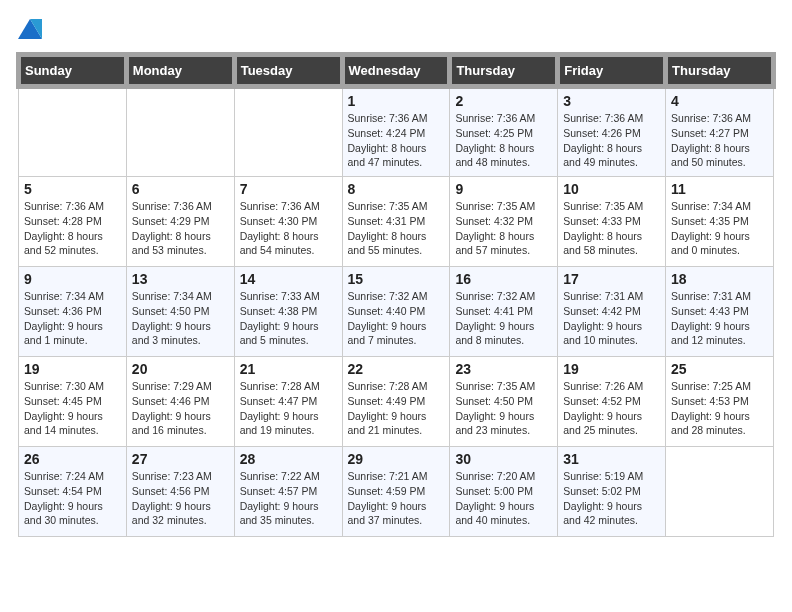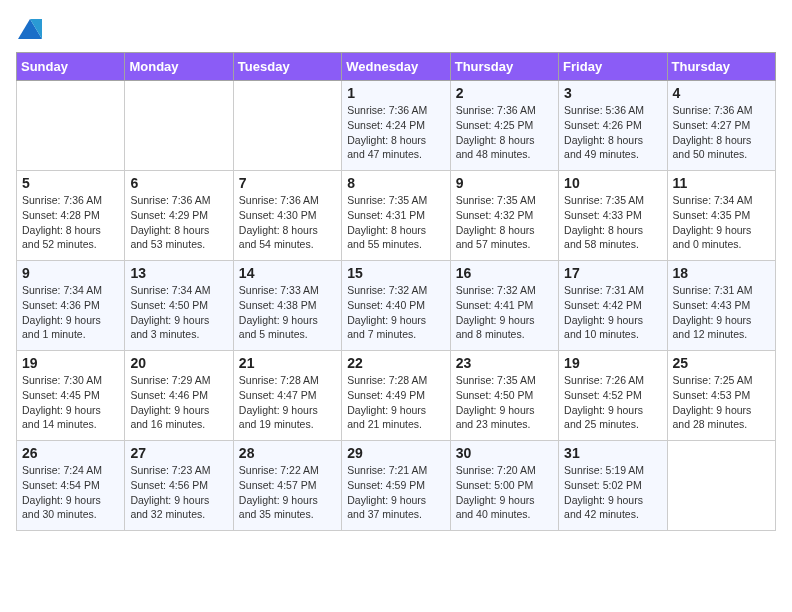--- a/index.html
+++ b/index.html
@@ -51,13 +51,13 @@
       table-layout: fixed;
     }
     thead th {
-      background: #8b5cf6;
+      background: #404040;
       color: #fff;
       font-size: 13px;
       font-weight: bold;
       padding: 6px 4px;
       text-align: left;
-      border: 1px solid #a3a3a3;
+      border: 5px solid #a3a3a3;
     }
     tbody td {
       border: 1px solid #ccc;

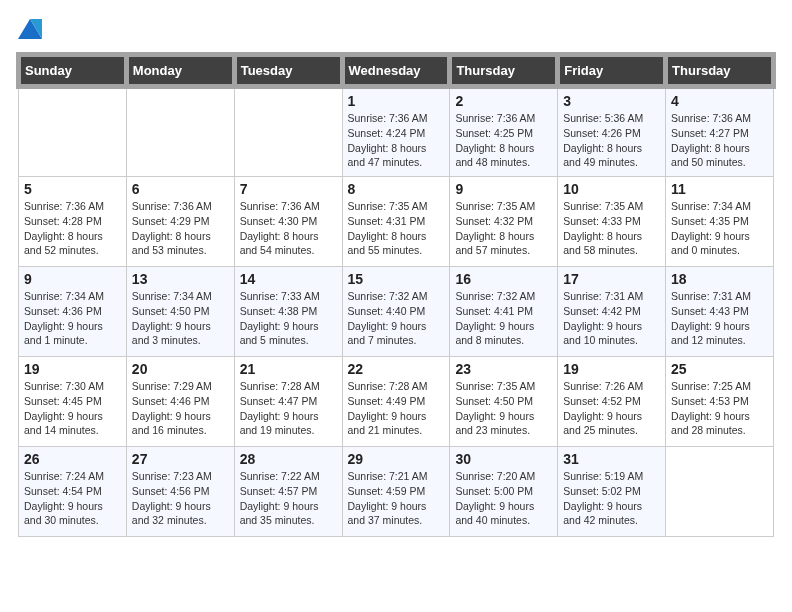--- a/index.html
+++ b/index.html
@@ -137,7 +137,7 @@
         </td>
         <td>
           <span class="day-num">3</span>
-          <div class="day-info">Sunrise: 5:36 AM
+          <div class="day-info">Sunrise: 7:36 AM
 Sunset: 4:26 PM
 Daylight: 8 hours and 49 minutes.</div>
         </td>

